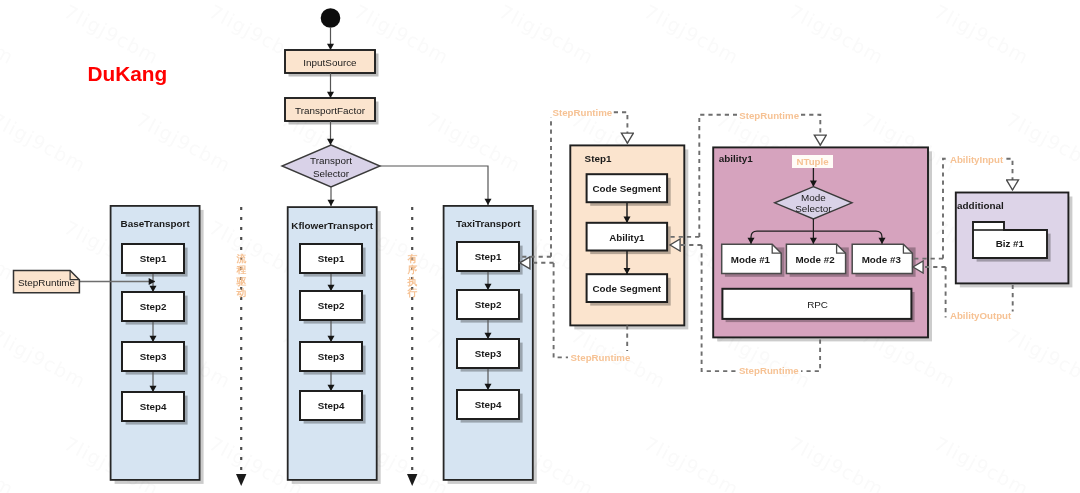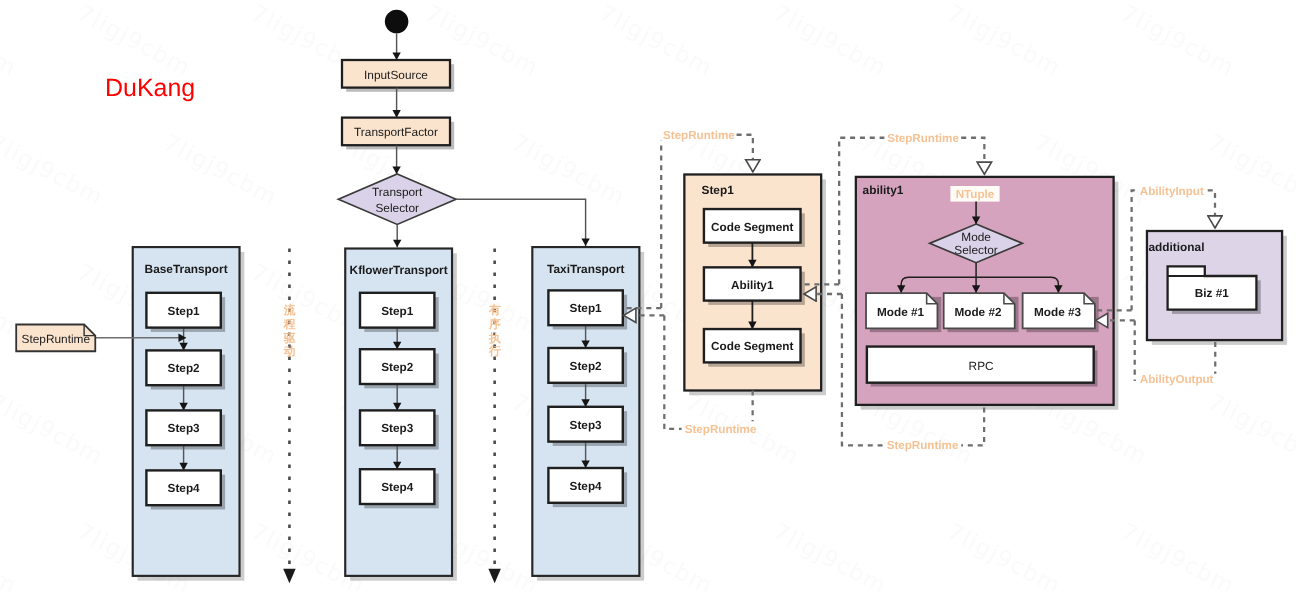--- a/index.html
+++ b/index.html
@@ -11,7 +11,7 @@
          font-family:"DejaVu Sans",sans-serif;font-size:19px;letter-spacing:1.2px;
          transform-origin:0 0;transform:rotate(28deg);}
 svg#diag{position:absolute;left:0;top:0;width:1080px;height:493px;}
-.brand{position:absolute;left:87.5px;top:62px;color:#ff0000;font-weight:normal;font-size:20.8px;filter:opacity(1);}
+.brand{position:absolute;left:87.5px;top:62px;color:#ff0000;font-weight:bold;font-size:20.8px;filter:opacity(1);}
 #diag text{font-family:"Liberation Sans",sans-serif;fill:#1a1a1a;}
 #diag .t-node{font-size:9.9px;}
 #diag .t-bold{font-size:9.8px;font-weight:bold;}

